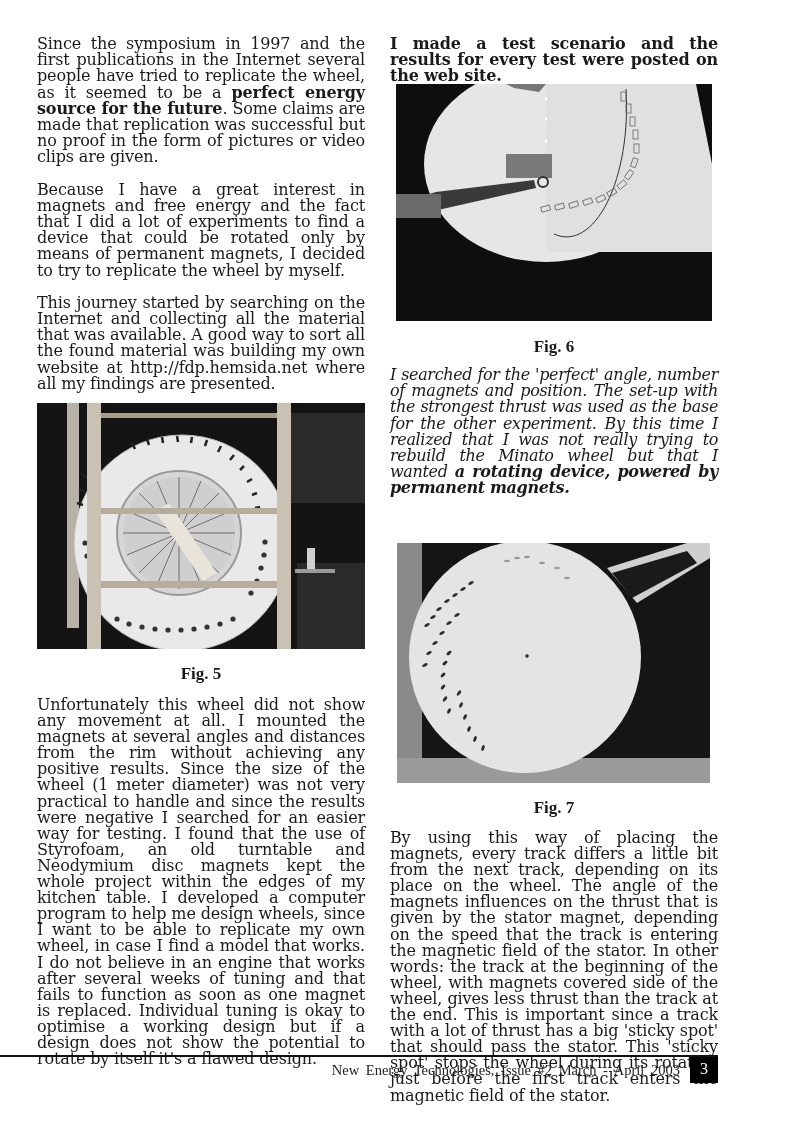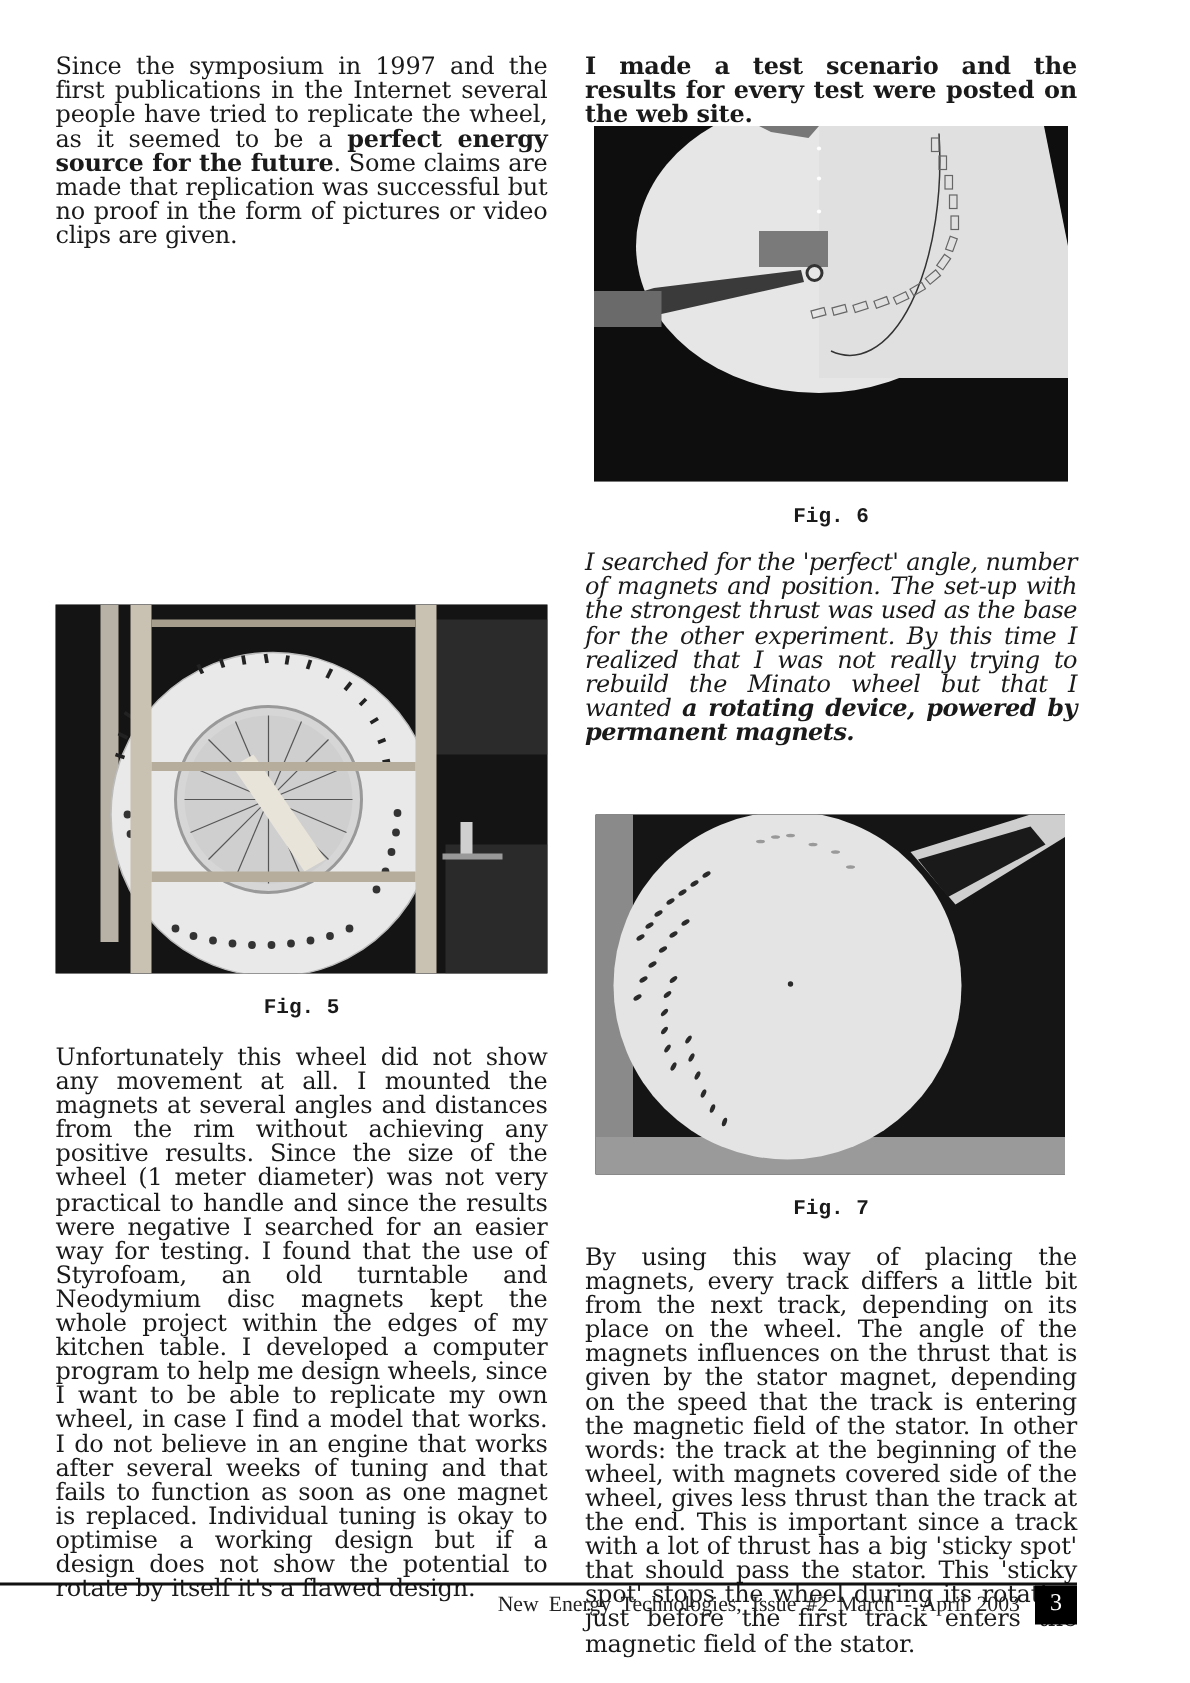--- a/index.html
+++ b/index.html
@@ -24,6 +24,7 @@
 
 <div class="col col-left">
   <p><span>Since the symposium in 1997 and the first publications in the Internet several people have tried to replicate the wheel, as it seemed to be a </span><b>perfect energy source for the future</b><span>. Some claims are made that replication was successful but no proof in the form of pictures or video clips are given.</span></p>
+  <p><span>Because I have a great interest in magnets and free energy and the fact that I did a lot of experiments to find a device that could be rotated only by means of permanent magnets, I decided to try to replicate the wheel by myself.</span></p>
 </div>
 
 <div class="figure" style="left:37px; top:403px; width:328px; height:246px;">

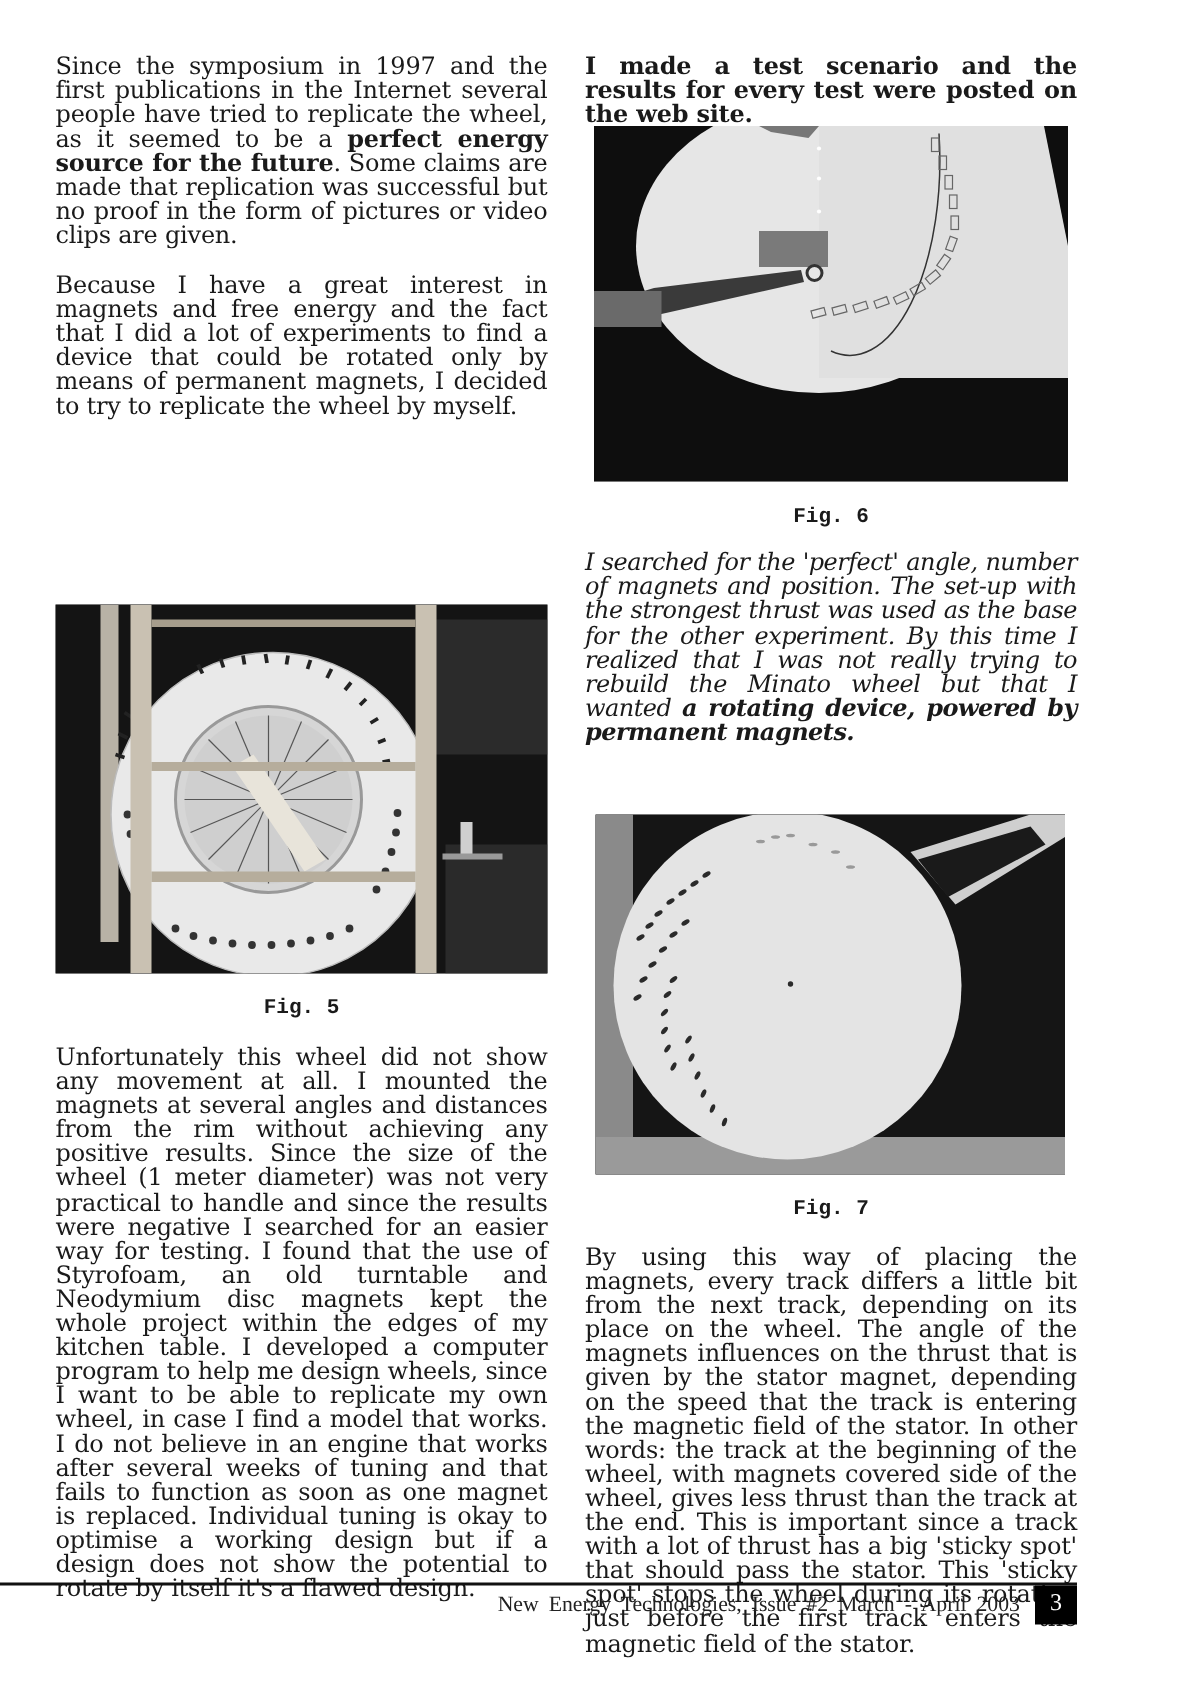--- a/index.html
+++ b/index.html
@@ -25,6 +25,7 @@
 <div class="col col-left">
   <p><span>Since the symposium in 1997 and the first publications in the Internet several people have tried to replicate the wheel, as it seemed to be a </span><b>perfect energy source for the future</b><span>. Some claims are made that replication was successful but no proof in the form of pictures or video clips are given.</span></p>
   <p><span>Because I have a great interest in magnets and free energy and the fact that I did a lot of experiments to find a device that could be rotated only by means of permanent magnets, I decided to try to replicate the wheel by myself.</span></p>
+  <p><span>This journey started by searching on the Internet and collecting all the material that was available. A good way to sort all the found material was building my own website at http://fdp.hemsida.net where all my findings are presented.</span></p>
 </div>
 
 <div class="figure" style="left:37px; top:403px; width:328px; height:246px;">

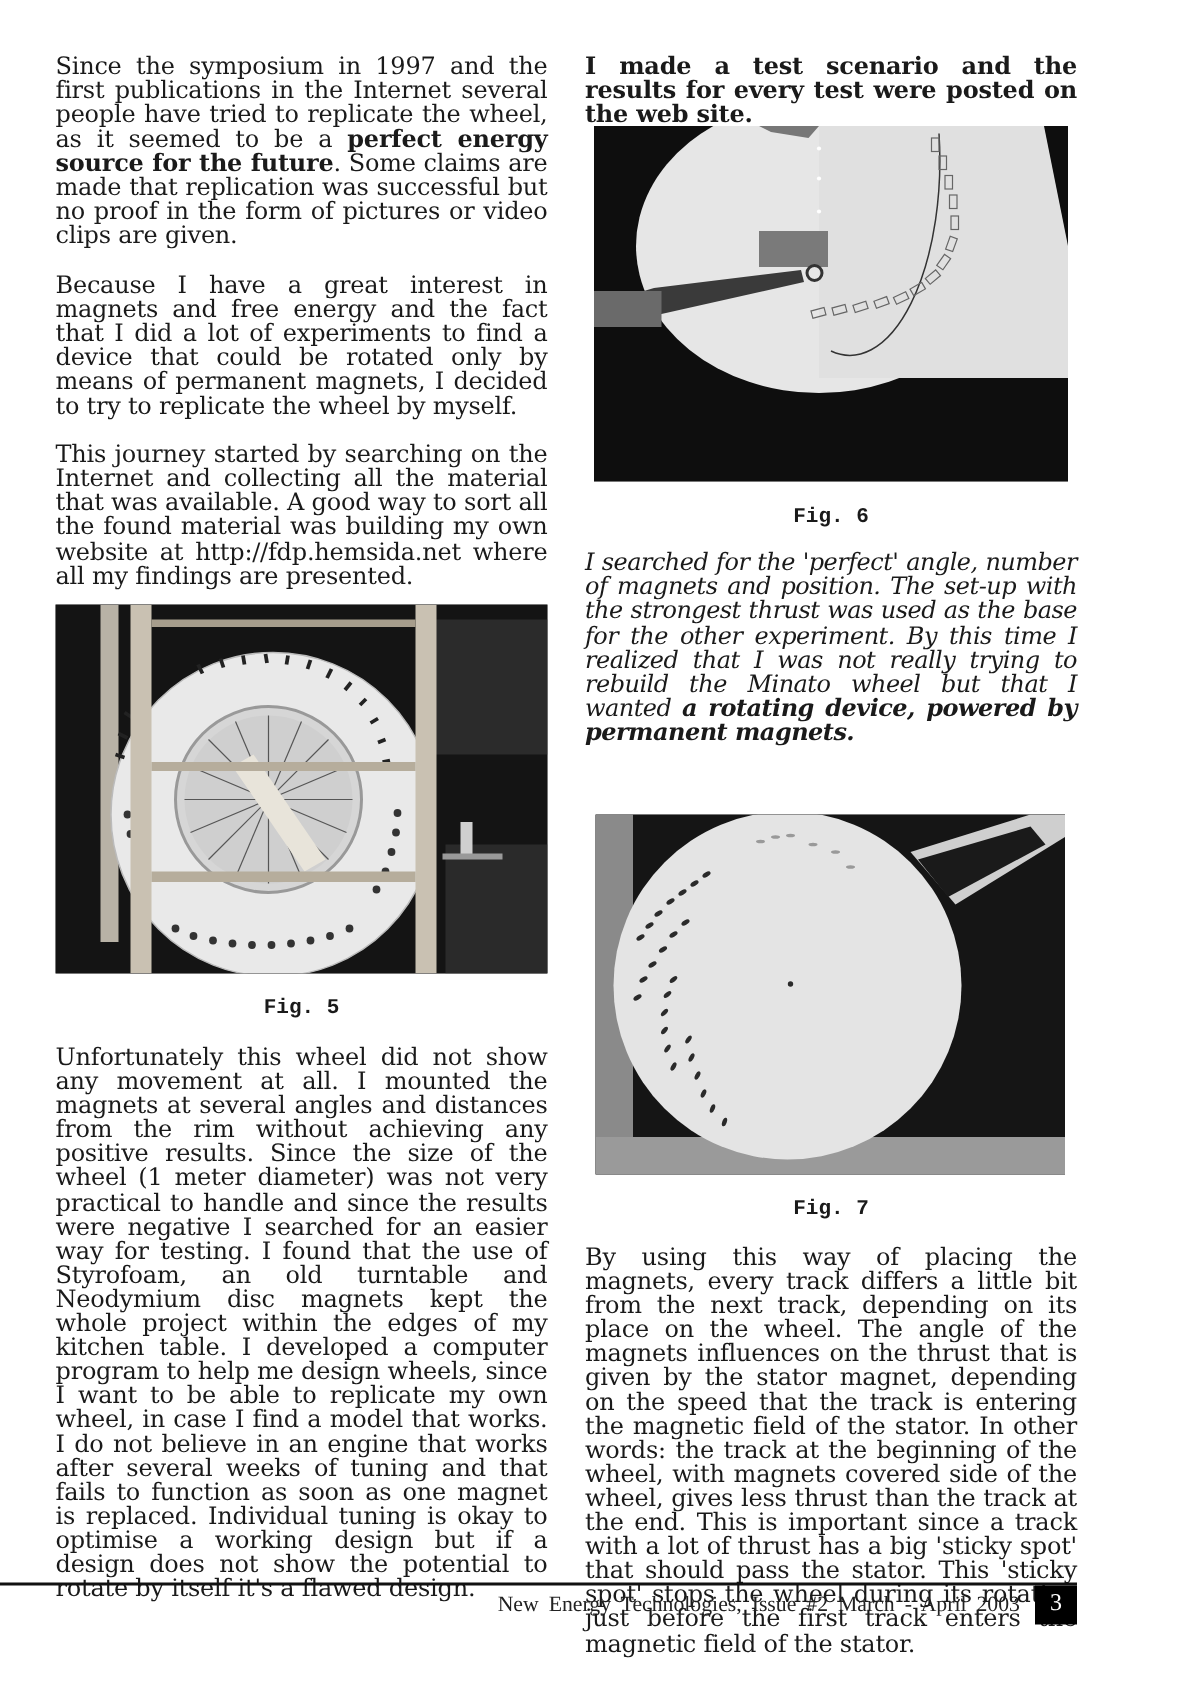--- a/index.html
+++ b/index.html
@@ -13,7 +13,7 @@
   b { font-weight:bold;margin-top:32px; }
   .figure { position:absolute; background:#111; overflow:hidden; }
   .figure svg { display:block; width:100%; height:100%; }
-  .caption { position:absolute; font-size:14px; font-weight:bold; text-align:center; font-family:Liberation Mono, monospace; }
+  .caption { position:absolute; font-size:17px; font-weight:bold; text-align:center; font-family:Liberation Serif, serif; }
   .rule { position:absolute; left:0; top:1055px; width:718px; height:2px; background:#111; }
   .footer-text { position:absolute; right:113px; top:1062px; font-family:"Liberation Serif", serif; font-size:14.5px; color:#222; word-spacing:3px; }
   .page-num { position:absolute; left:690px; top:1057px; width:28px; height:26px; background:#000; color:#fff;

